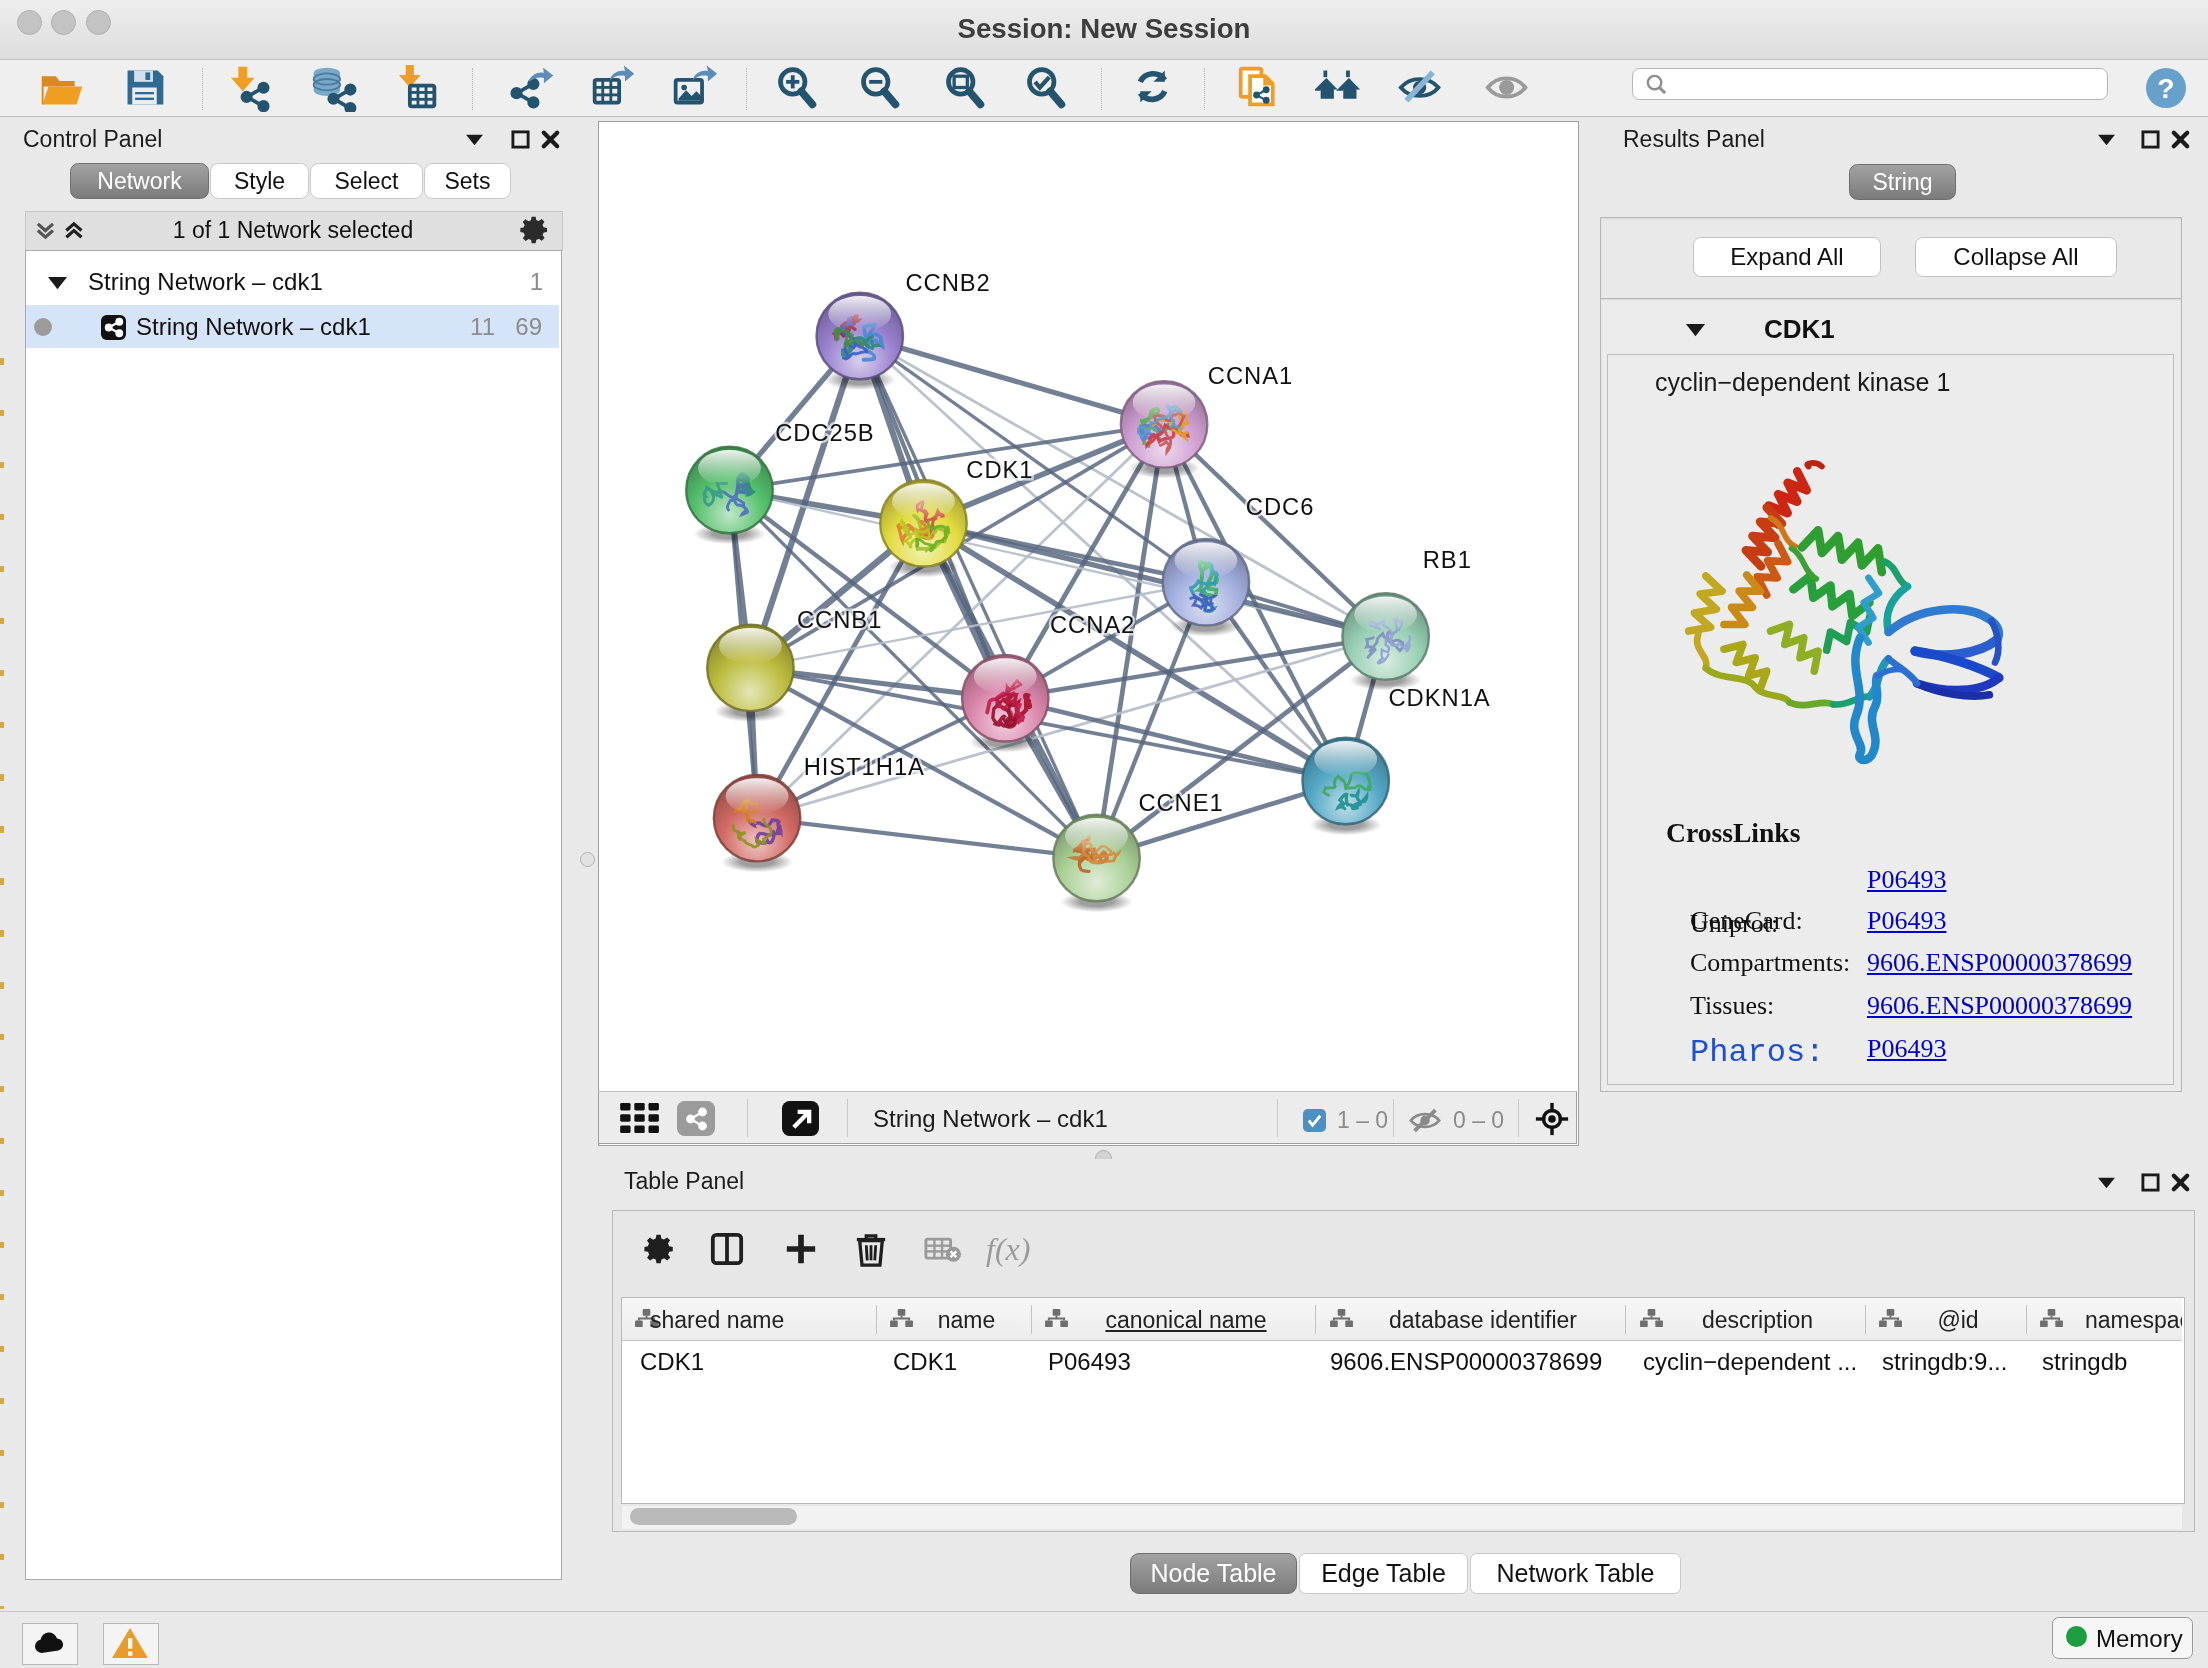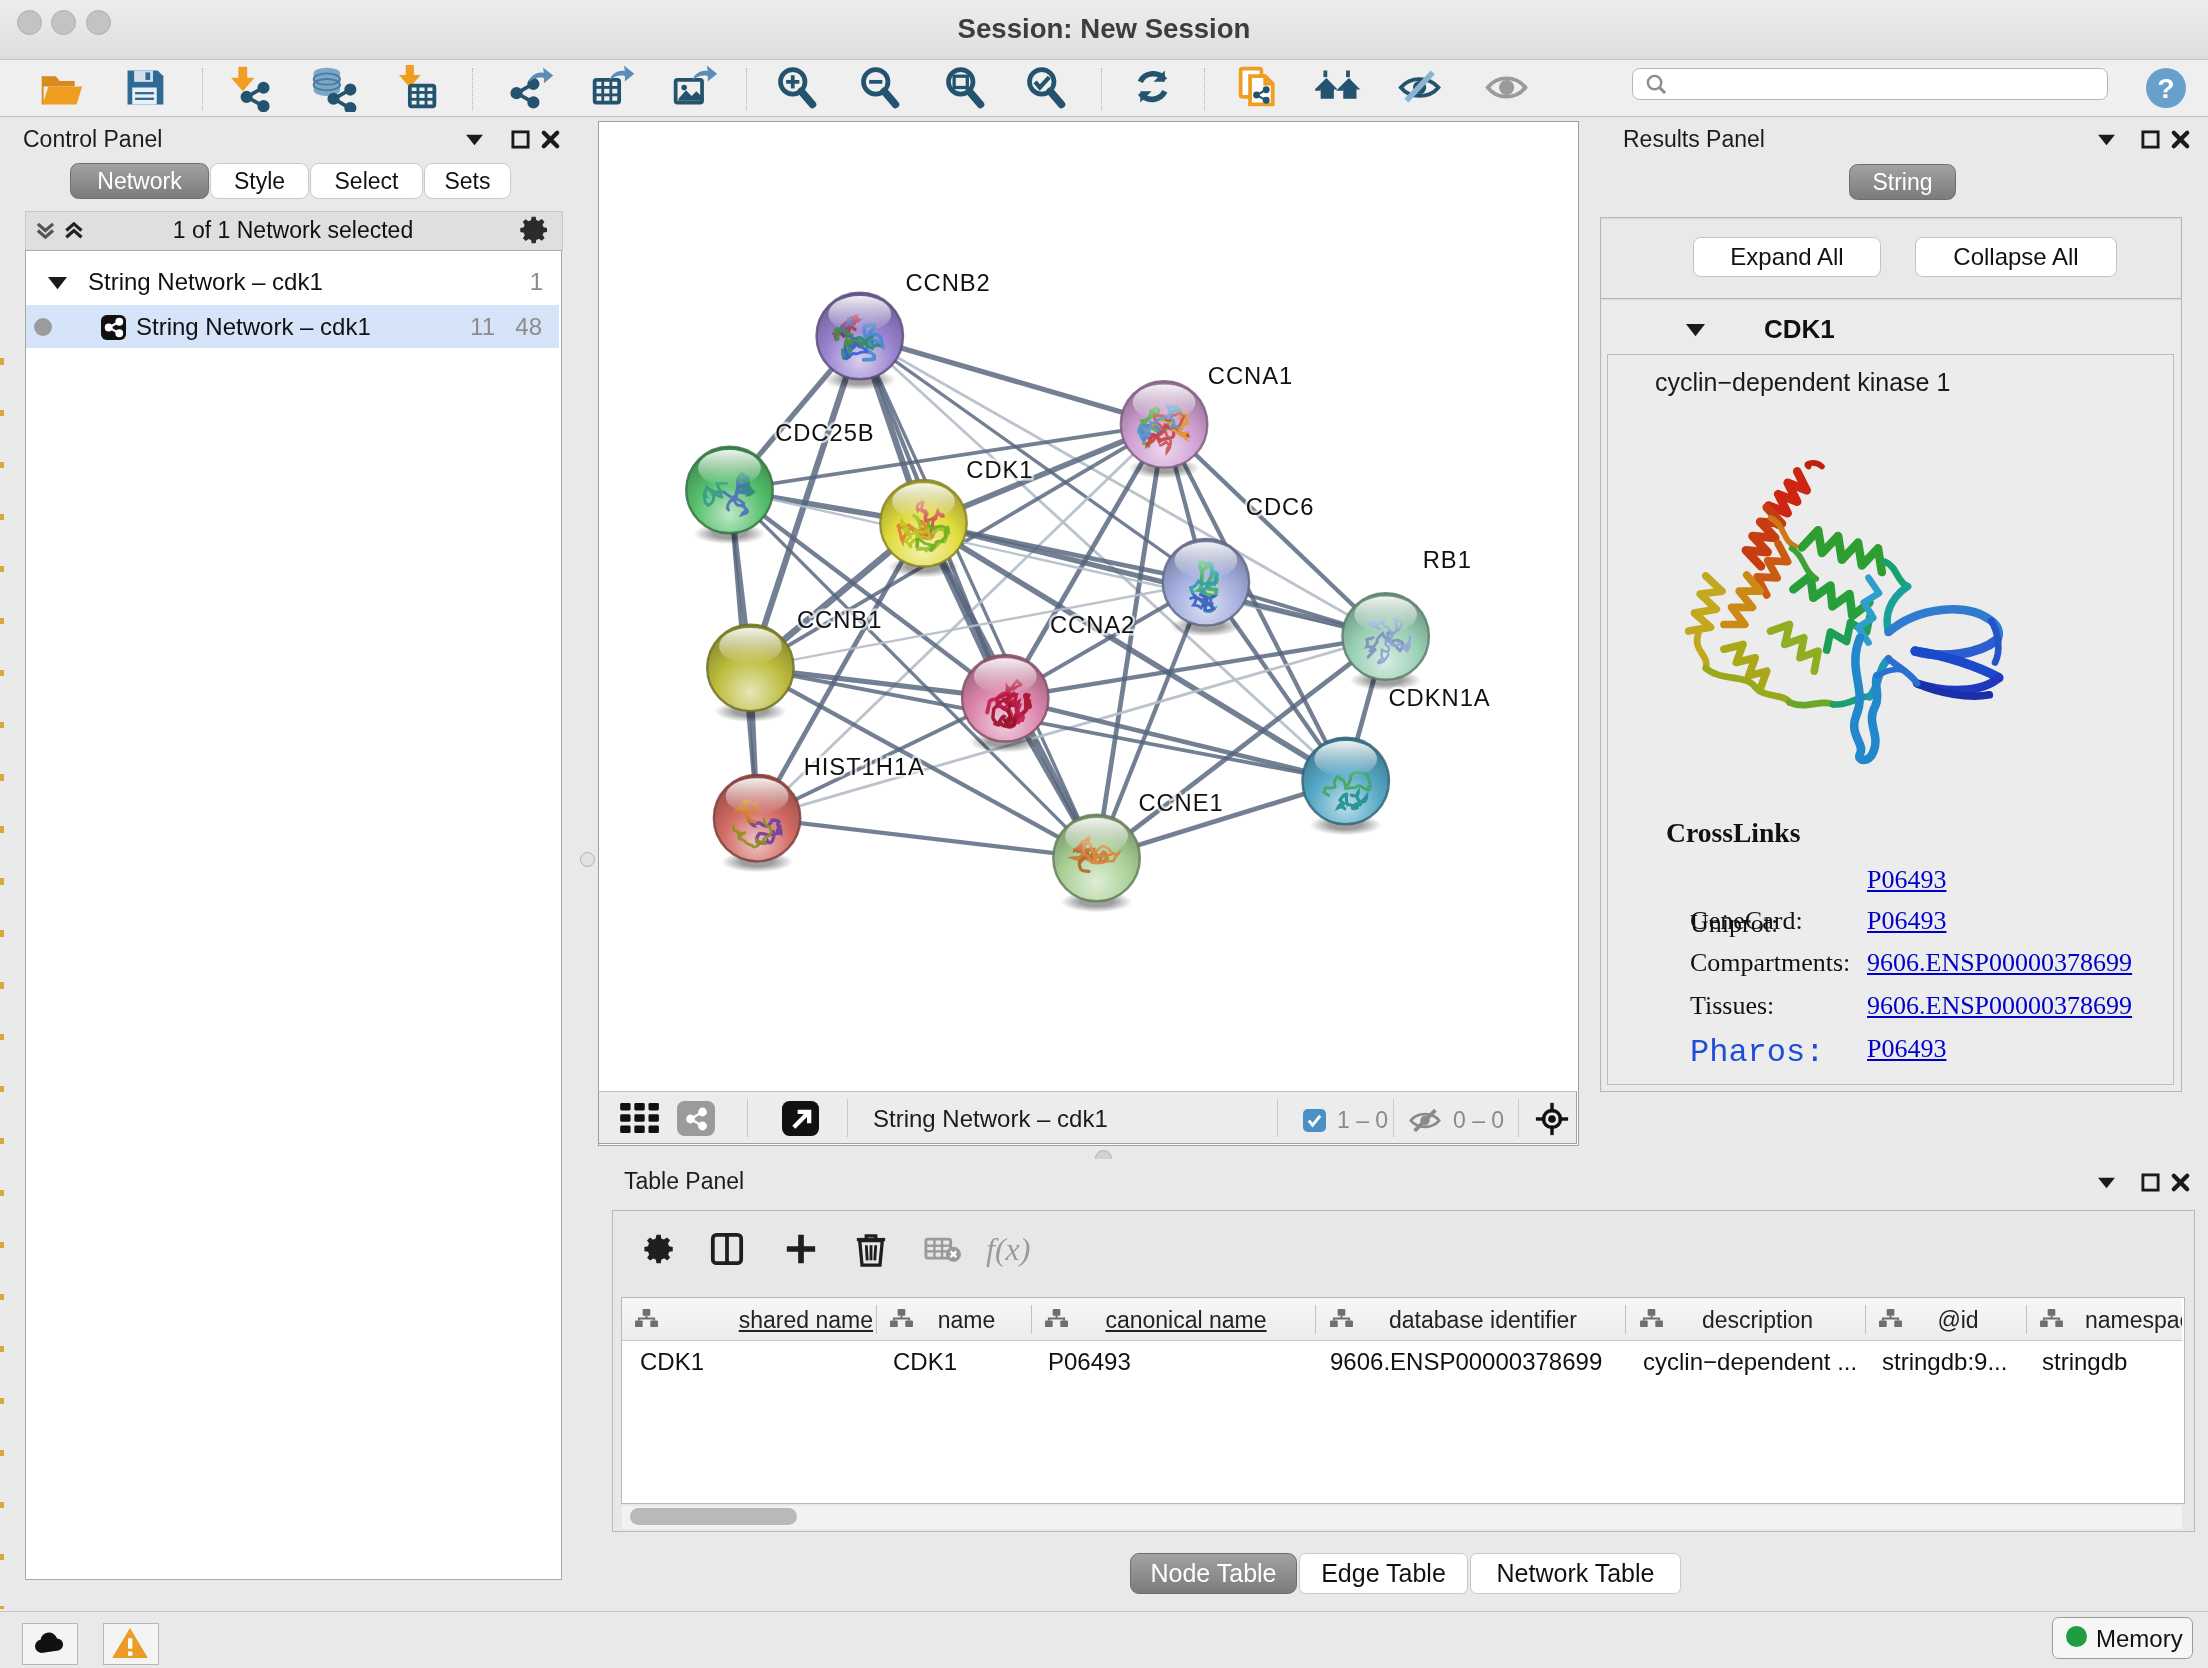--- a/index.html
+++ b/index.html
@@ -215,7 +215,7 @@
     </svg></div>
 <div class="abs" style="left:136px;top:313px;font-size:24px;color:#111;">String Network – cdk1</div>
 <div class="abs" style="left:428px;top:313px;width:67px;text-align:right;font-size:24px;color:#8c8c8c;">11</div>
-<div class="abs" style="left:485px;top:313px;width:57px;text-align:right;font-size:24px;color:#8c8c8c;">48</div>
+<div class="abs" style="left:485px;top:313px;width:57px;text-align:right;font-size:24px;color:#8c8c8c;">69</div>
 
 <div class="abs" style="left:0px;top:335px;width:3.8px;height:1274px;background:repeating-linear-gradient(180deg, rgba(0,0,0,0) 0 23px, #d8a838 23px 29.5px, rgba(0,0,0,0) 29.5px 52px);"></div>
 <div class="abs" style="left:598px;top:121px;width:979px;height:1023px;background:#fff;border:1px solid #9f9f9f;"></div>

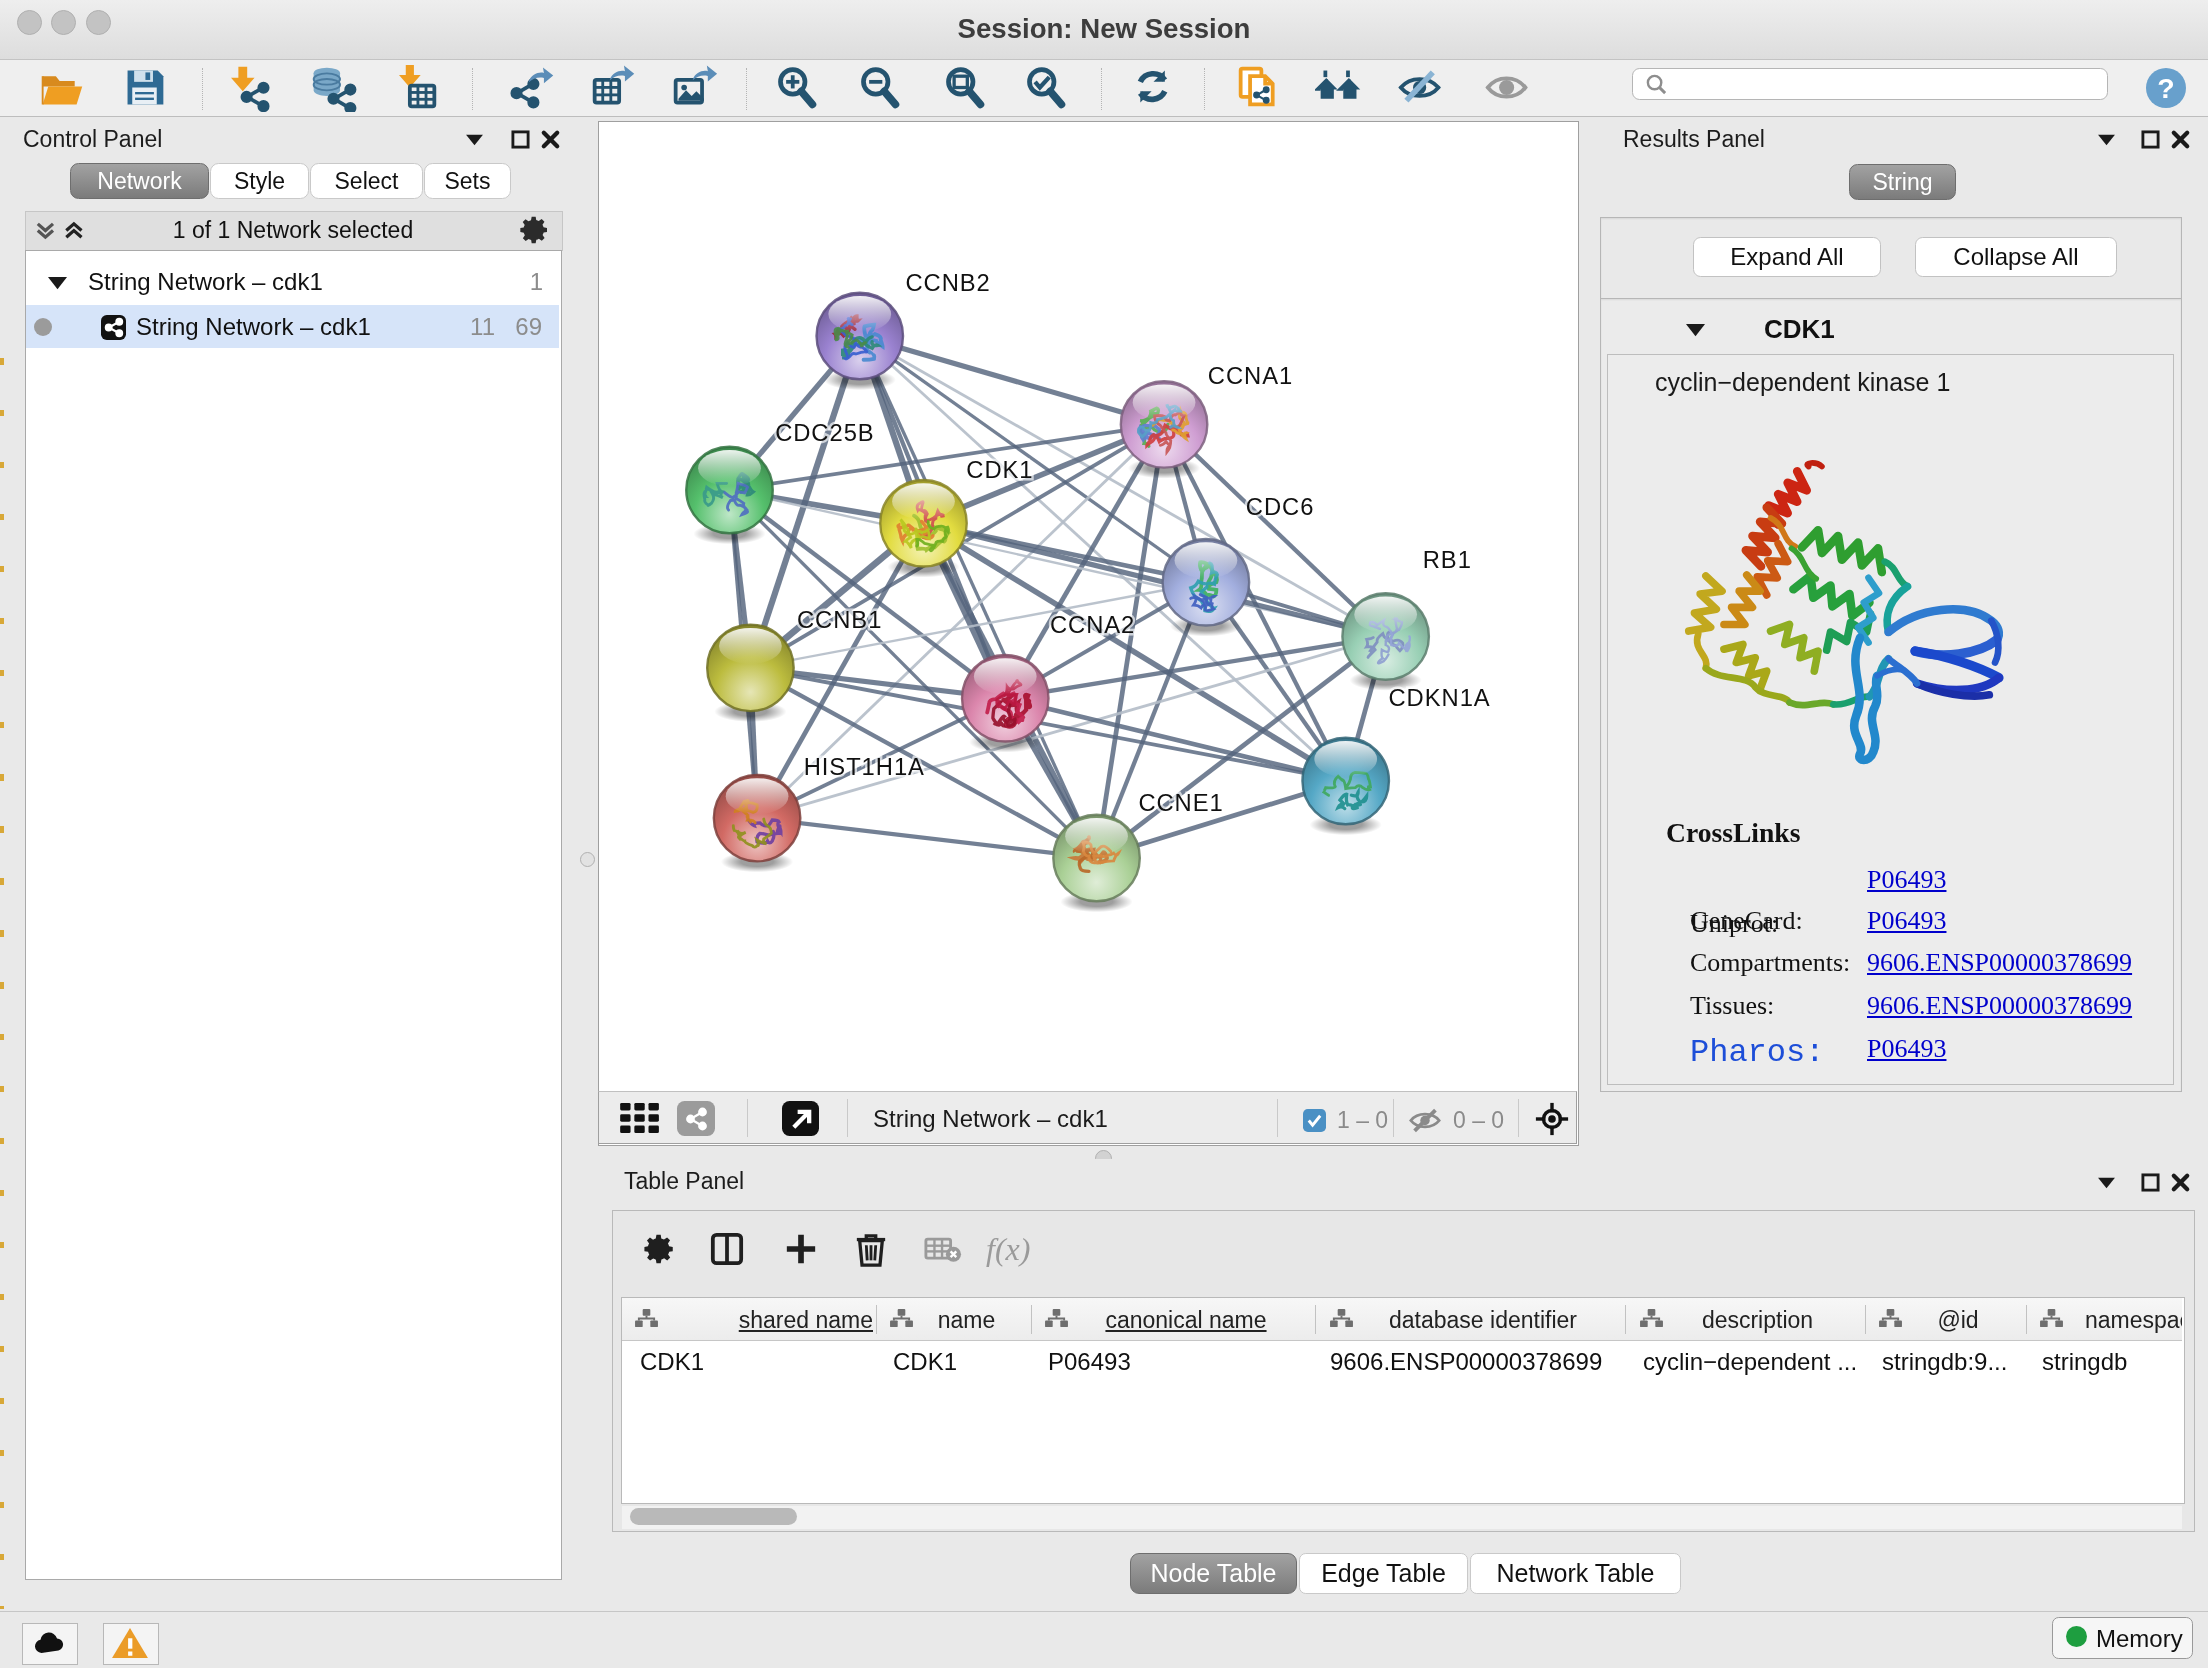--- a/index.html
+++ b/index.html
@@ -623,7 +623,7 @@
         <path d="M13 8 v3 M5 13 v-2 h16 v2"></path>
       </g>
     </svg></div>
-<div class="abs" style="left:650px;top:1307px;width:223px;text-align:right;font-size:23px;color:#222;overflow:hidden;max-width:1532px;text-decoration:underline;">shared name</div>
+<div class="abs" style="left:650px;top:1307px;width:223px;text-align:left;font-size:23px;color:#222;overflow:hidden;max-width:1532px;">shared name</div>
 <div class="abs" style="left:876px;top:1305px;width:1px;height:28.5px;background:#c2c2c2;"></div>
 <div class="abs" style="left:889px;top:1308px;"><svg width="25" height="21" viewBox="0 0 26 22">
       <g fill="#6e6e6e">

